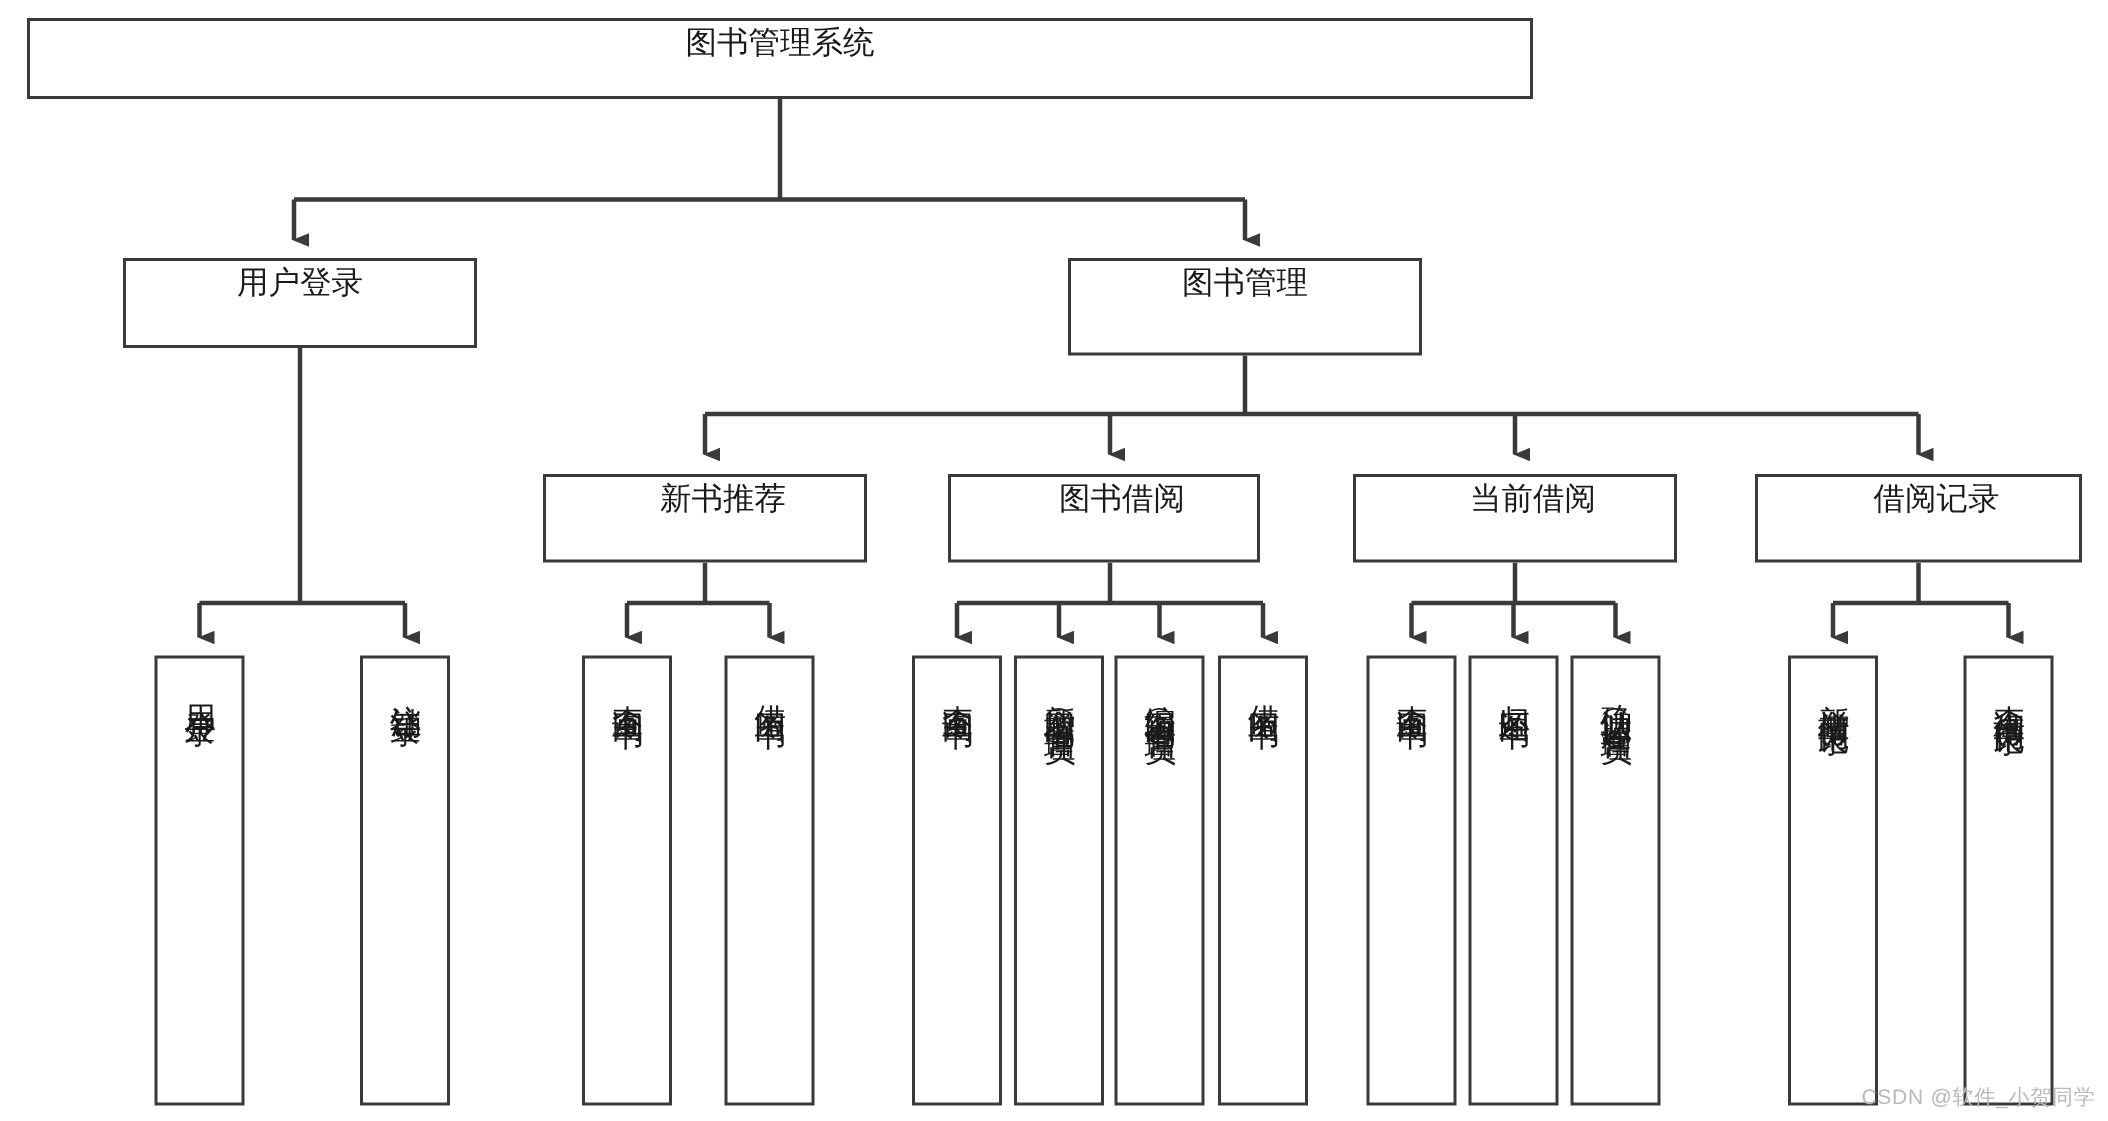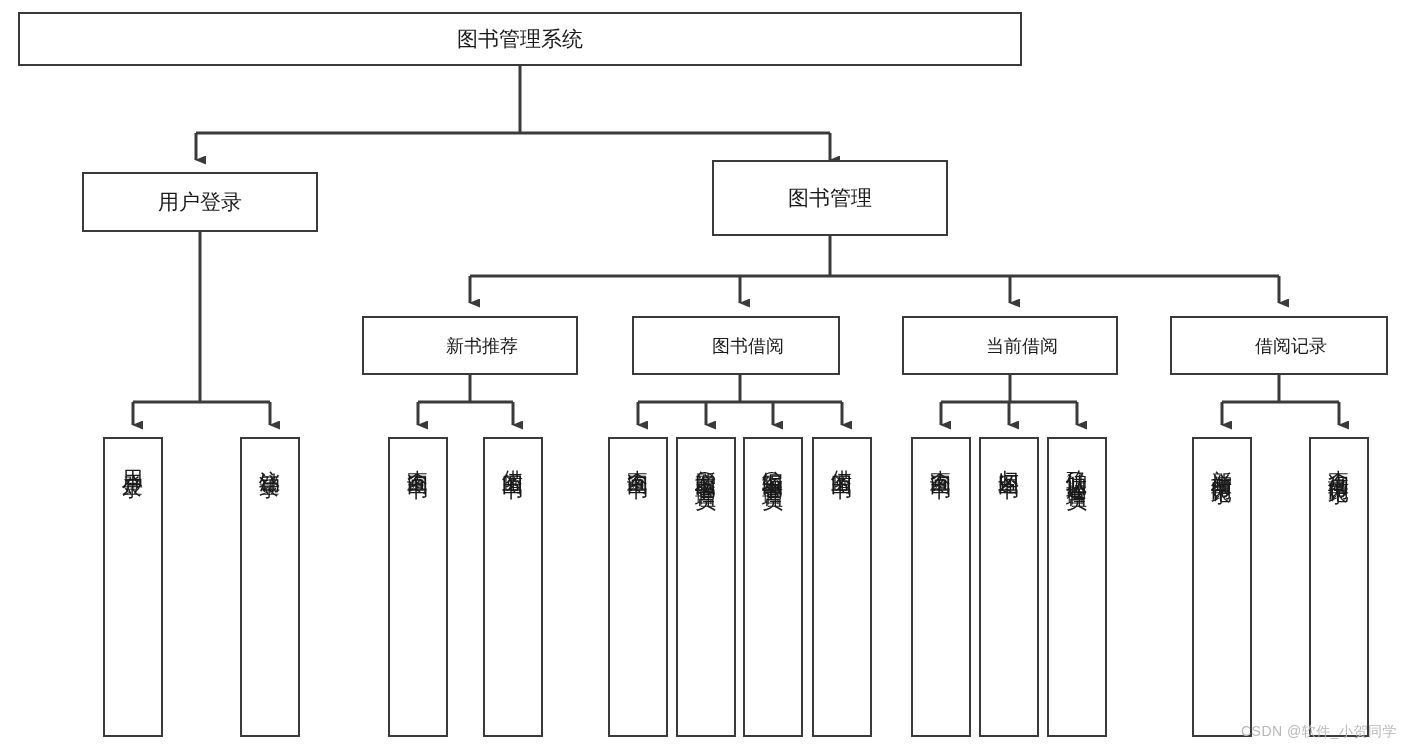--- a/index.html
+++ b/index.html
@@ -32,7 +32,7 @@
     background: #ffffff;
     border: 2.5px solid #3a3a3a;
     display: flex;
-    align-items: center;
+    align-items: flex-start;
     justify-content: center;
     color: #1a1a1a;
   }

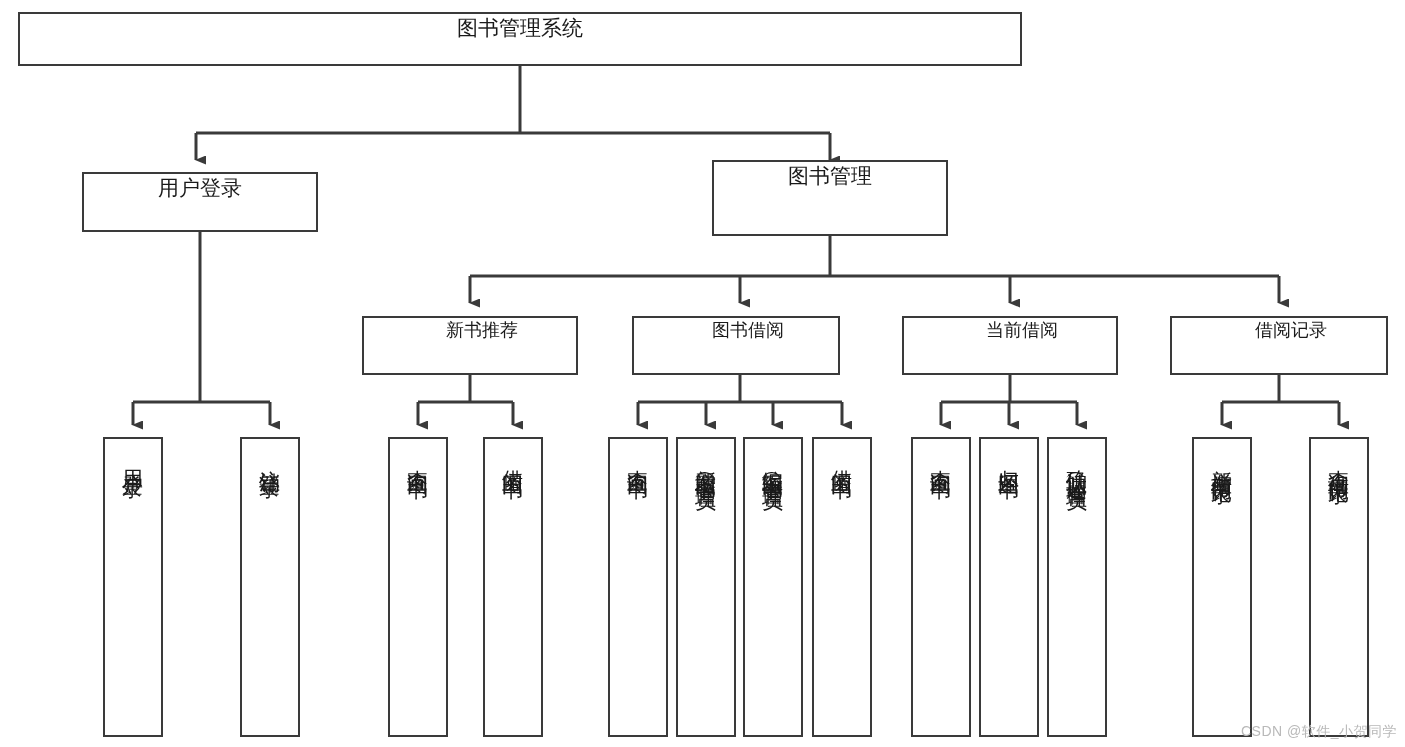--- a/index.html
+++ b/index.html
@@ -131,7 +131,7 @@
   <div class="node level2" style="left:82px; top:172px; width:236px; height:60px;">
     <span>用户登录</span>
   </div>
-  <div class="node level2" style="left:712px; top:160px; width:236px; height:76px;">
+  <div class="node level2" style="left:712px; top:172px; width:236px; height:65px;">
     <span>图书管理</span>
   </div>
 

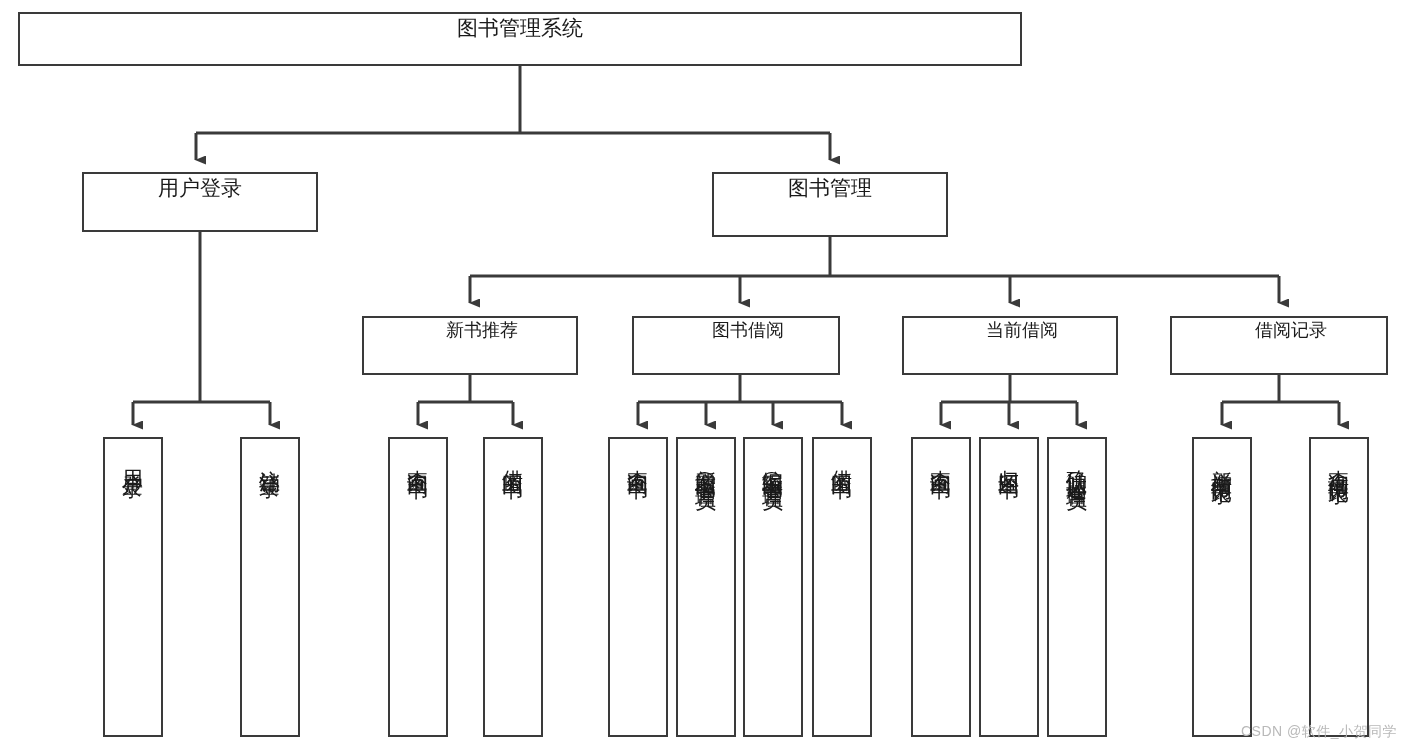--- a/index.html
+++ b/index.html
@@ -43,7 +43,7 @@
     font-size: 21px;
   }
   .node.level3 {
-    font-size: 18px;
+    font-size: 21px;
     padding-left: 24px;
   }
   .node.leaf {

